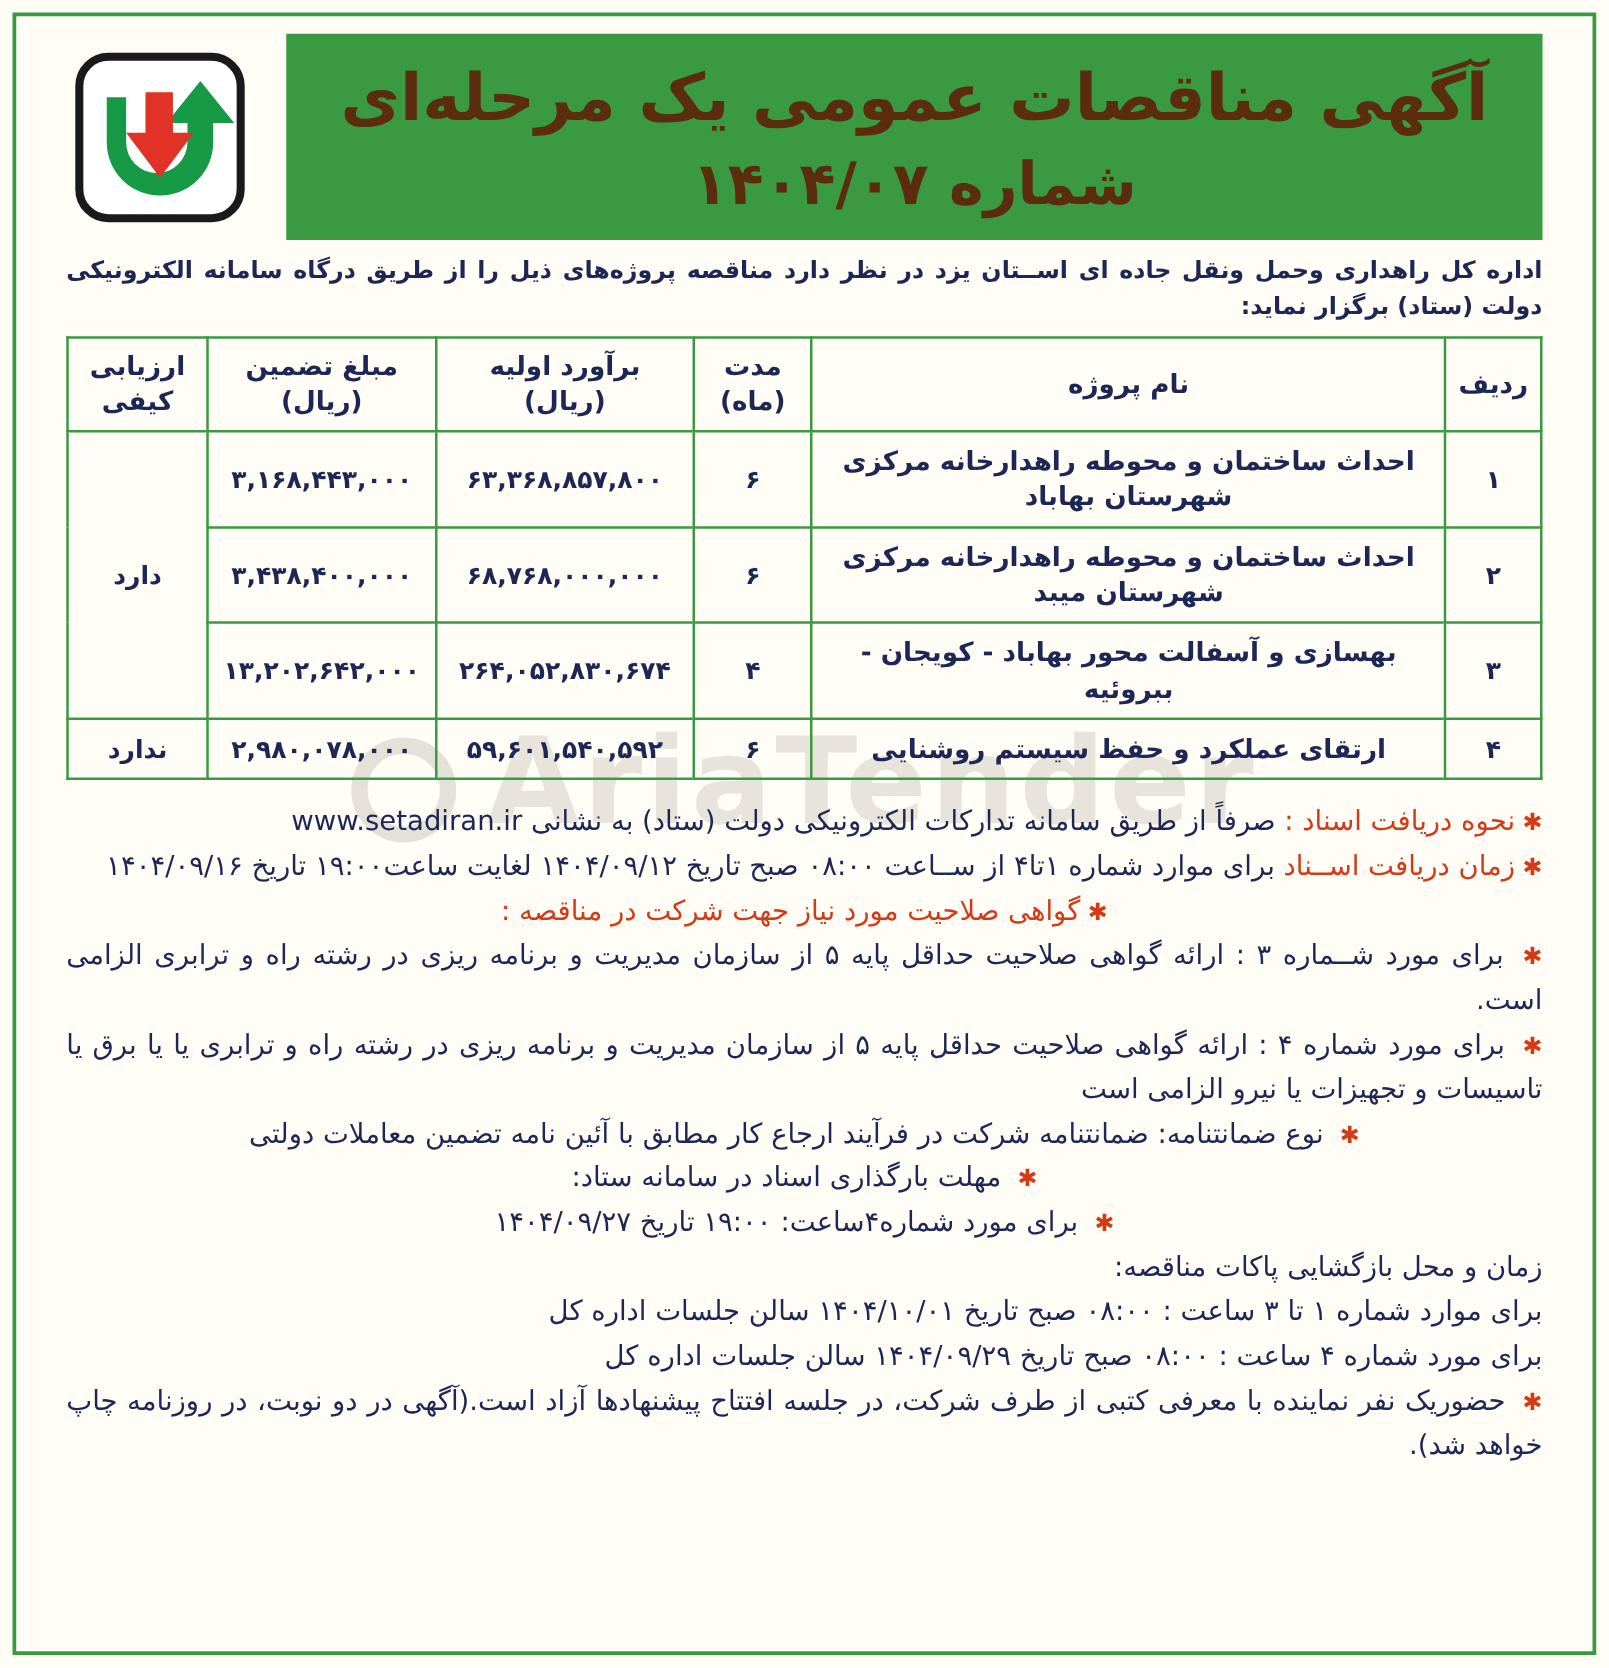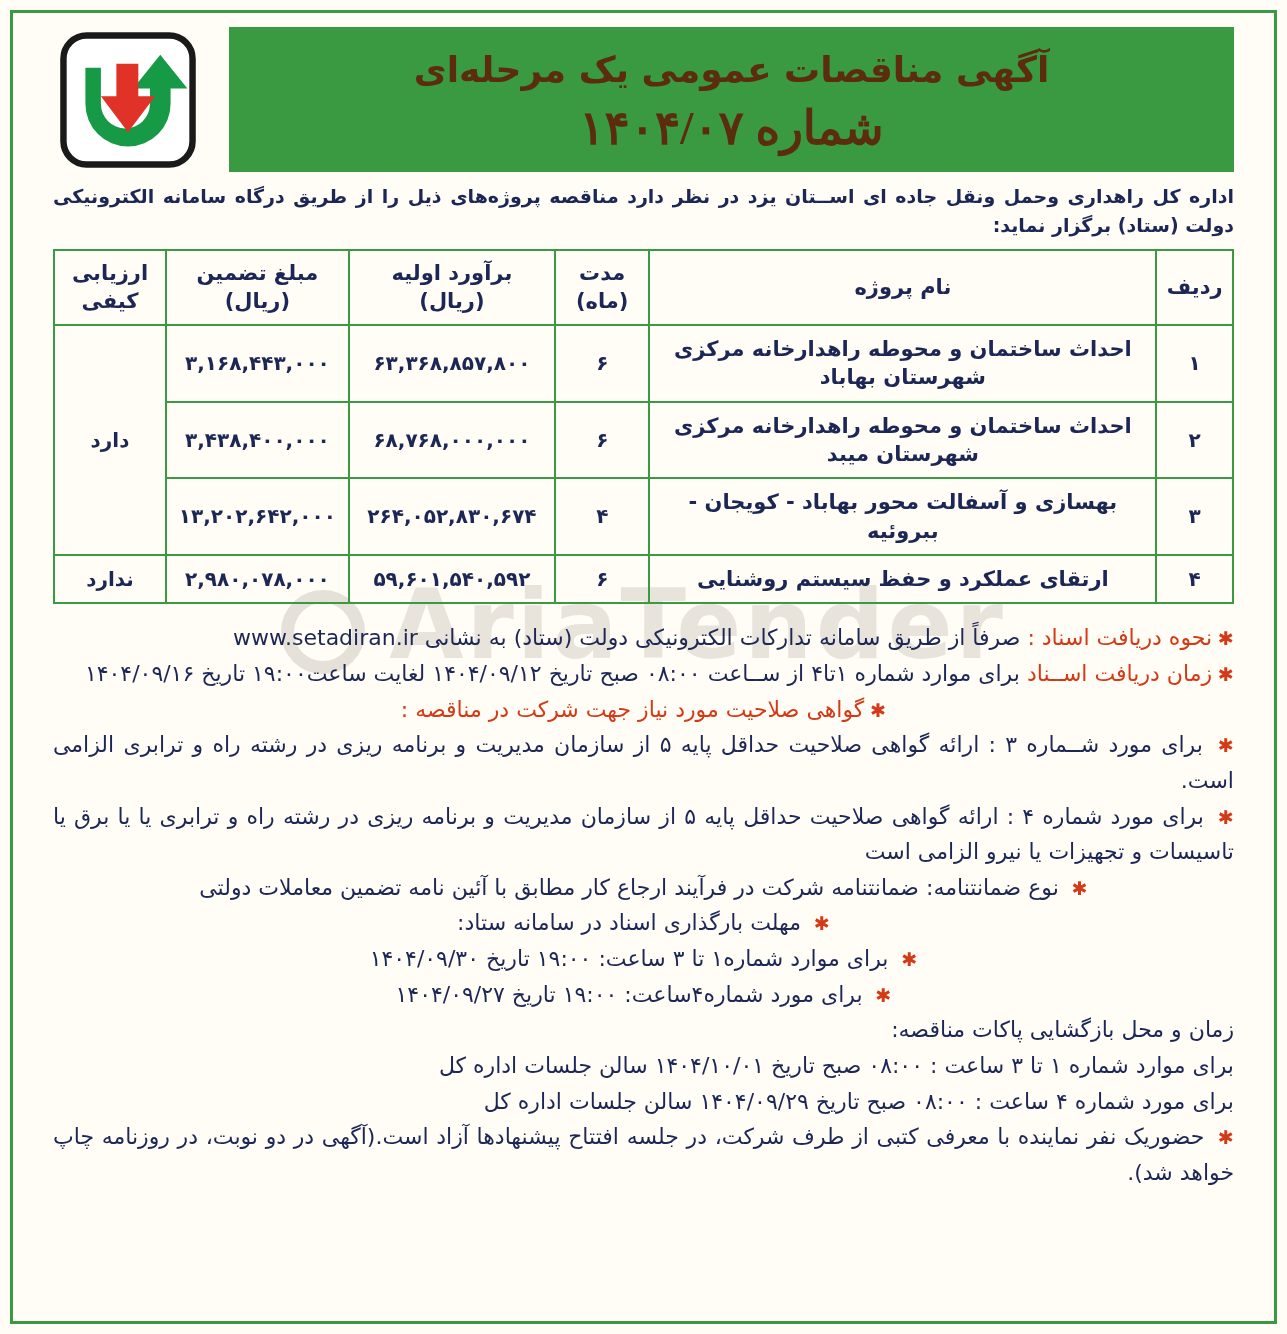--- a/index.html
+++ b/index.html
@@ -65,7 +65,7 @@
     color:var(--maroon);
     padding:20px 12px 16px 12px;
   }
-  .title1{font-size:36px;font-weight:bold;line-height:1.25;}
+  .title1{font-size:52px;font-weight:bold;line-height:1.25;}
   .title2{font-size:47px;font-weight:bold;line-height:1.2;margin-top:8px;font-family:Liberation Serif, serif;}
   .logo-box{
     width:150px;

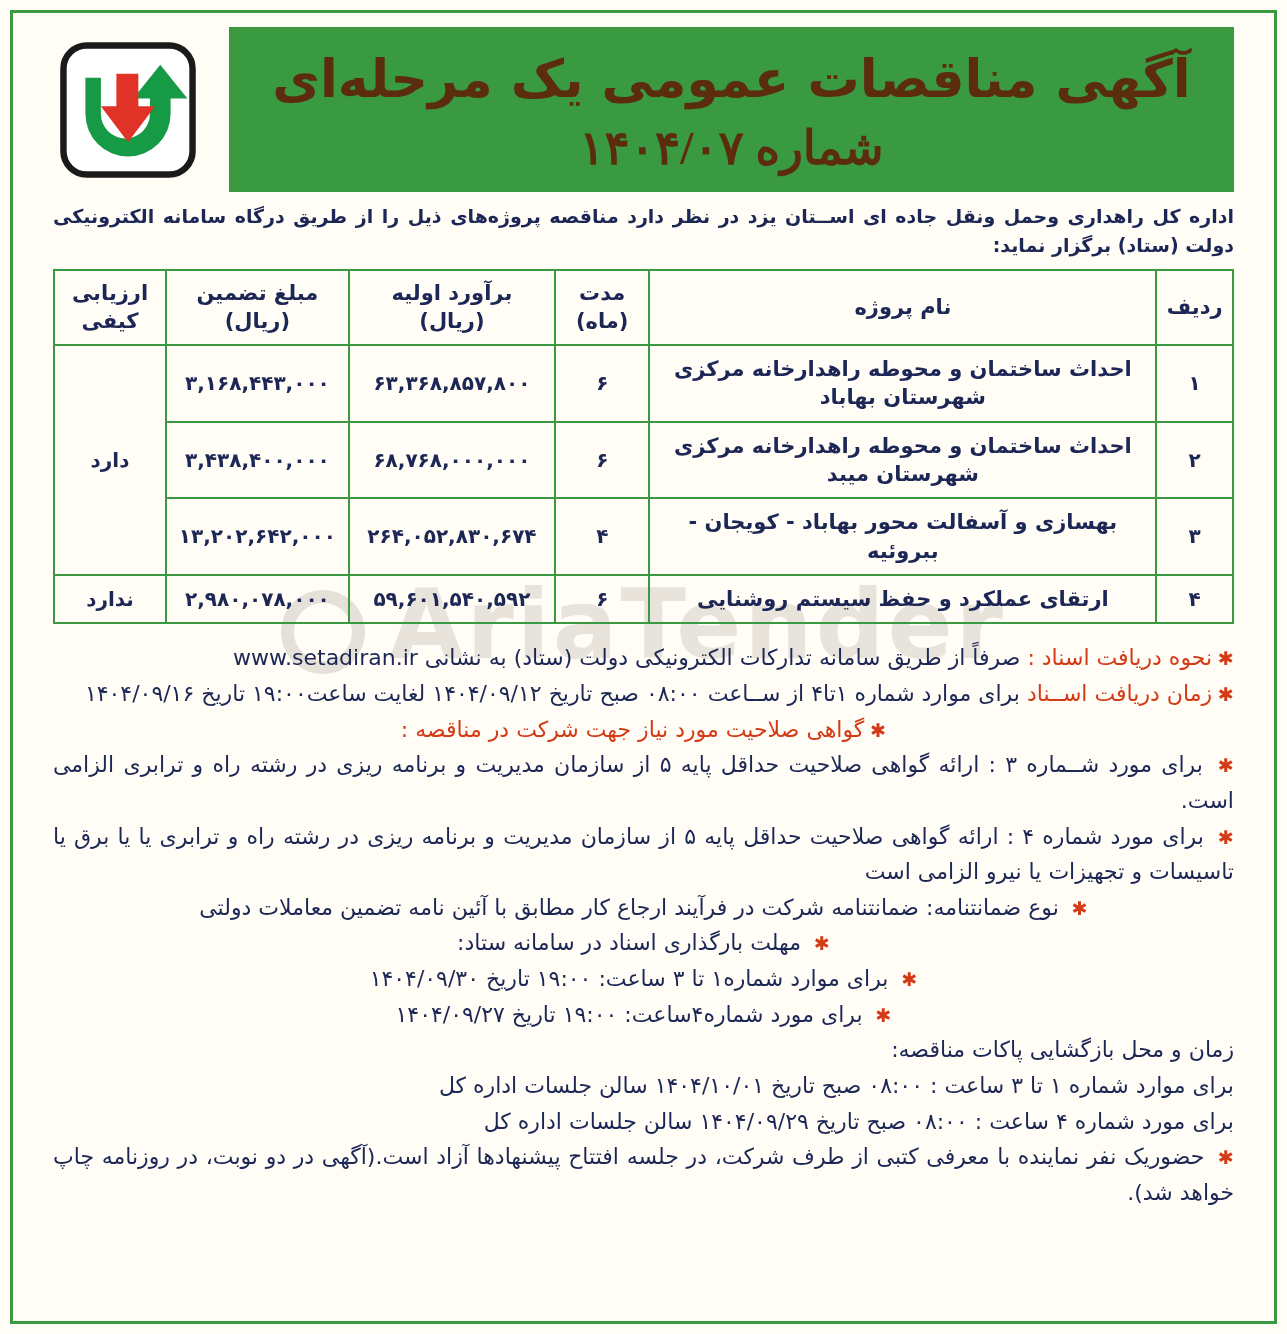--- a/index.html
+++ b/index.html
@@ -66,7 +66,7 @@
     padding:20px 12px 16px 12px;
   }
   .title1{font-size:52px;font-weight:bold;line-height:1.25;}
-  .title2{font-size:47px;font-weight:bold;line-height:1.2;margin-top:8px;font-family:Liberation Serif, serif;}
+  .title2{font-size:47px;font-weight:bold;line-height:1.2;margin-top:8px;}
   .logo-box{
     width:150px;
     min-width:150px;

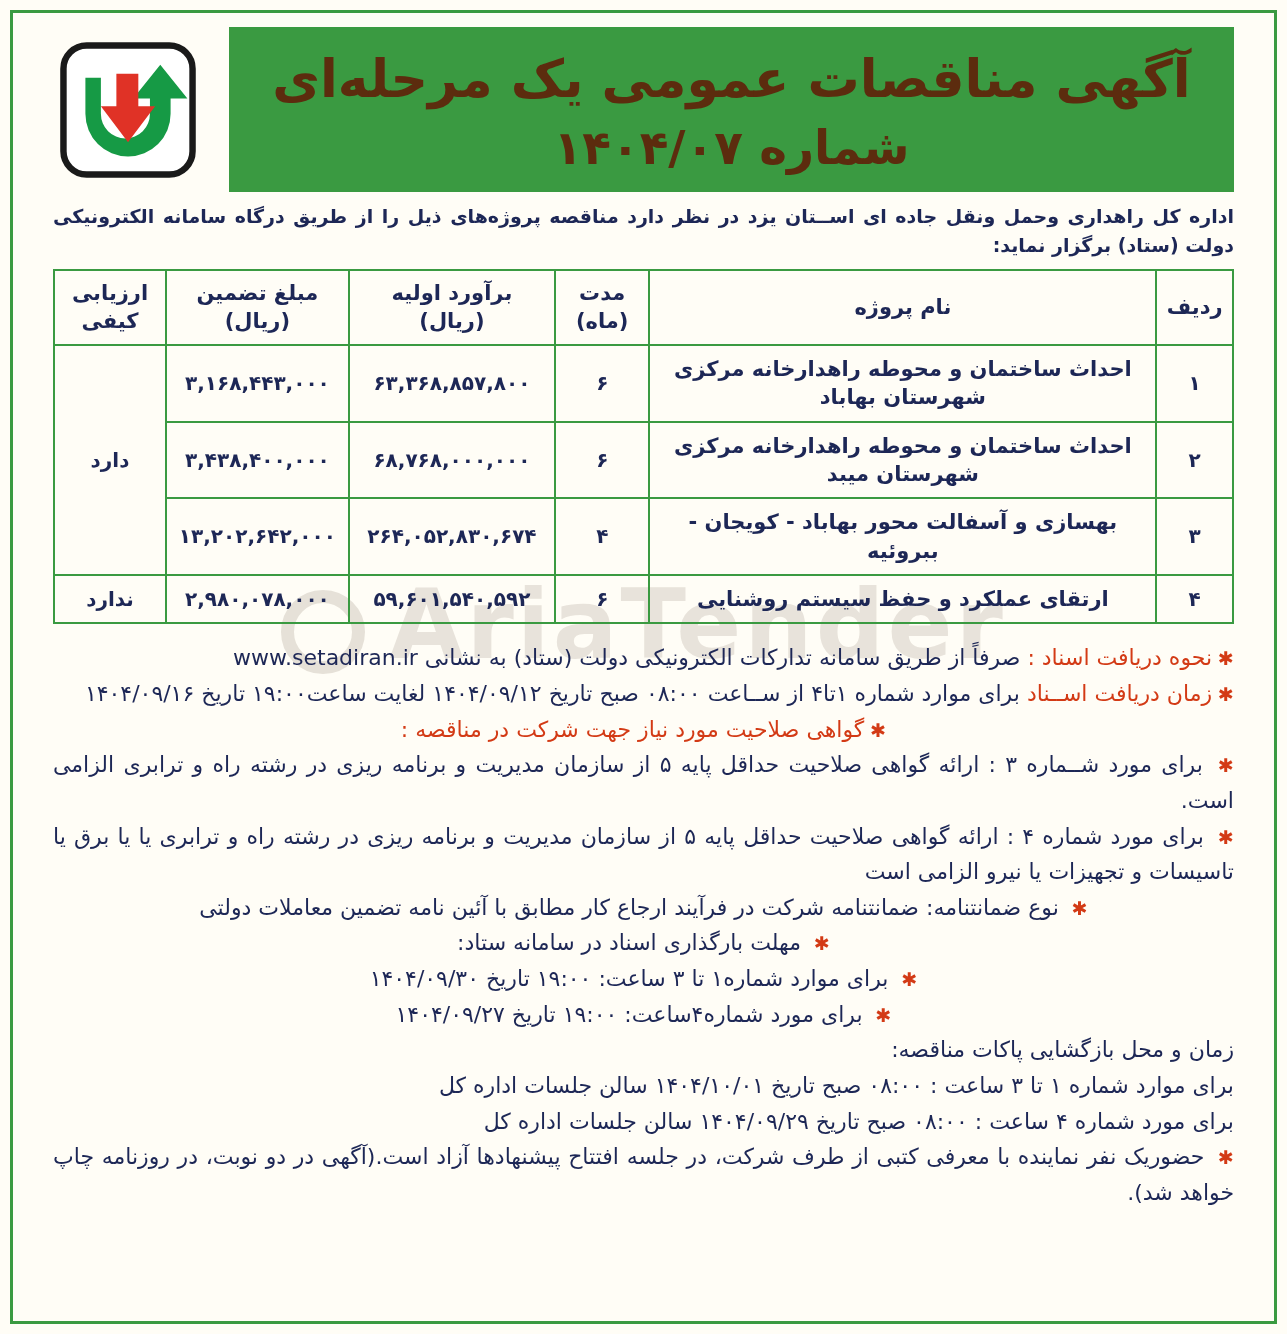--- a/index.html
+++ b/index.html
@@ -219,9 +219,6 @@
         <span class="marker">✱</span> <span>مهلت بارگذاری اسناد در سامانه ستاد:</span>
       </div>
 
-      <div class="note center">
-        <span class="marker">✱</span> <span>برای موارد شماره۱ تا ۳ ساعت: ۱۹:۰۰ تاریخ ۱۴۰۴/۰۹/۳۰</span>
-      </div>
 
       <div class="note center">
         <span class="marker">✱</span> <span>برای مورد شماره۴ساعت: ۱۹:۰۰ تاریخ ۱۴۰۴/۰۹/۲۷</span>

